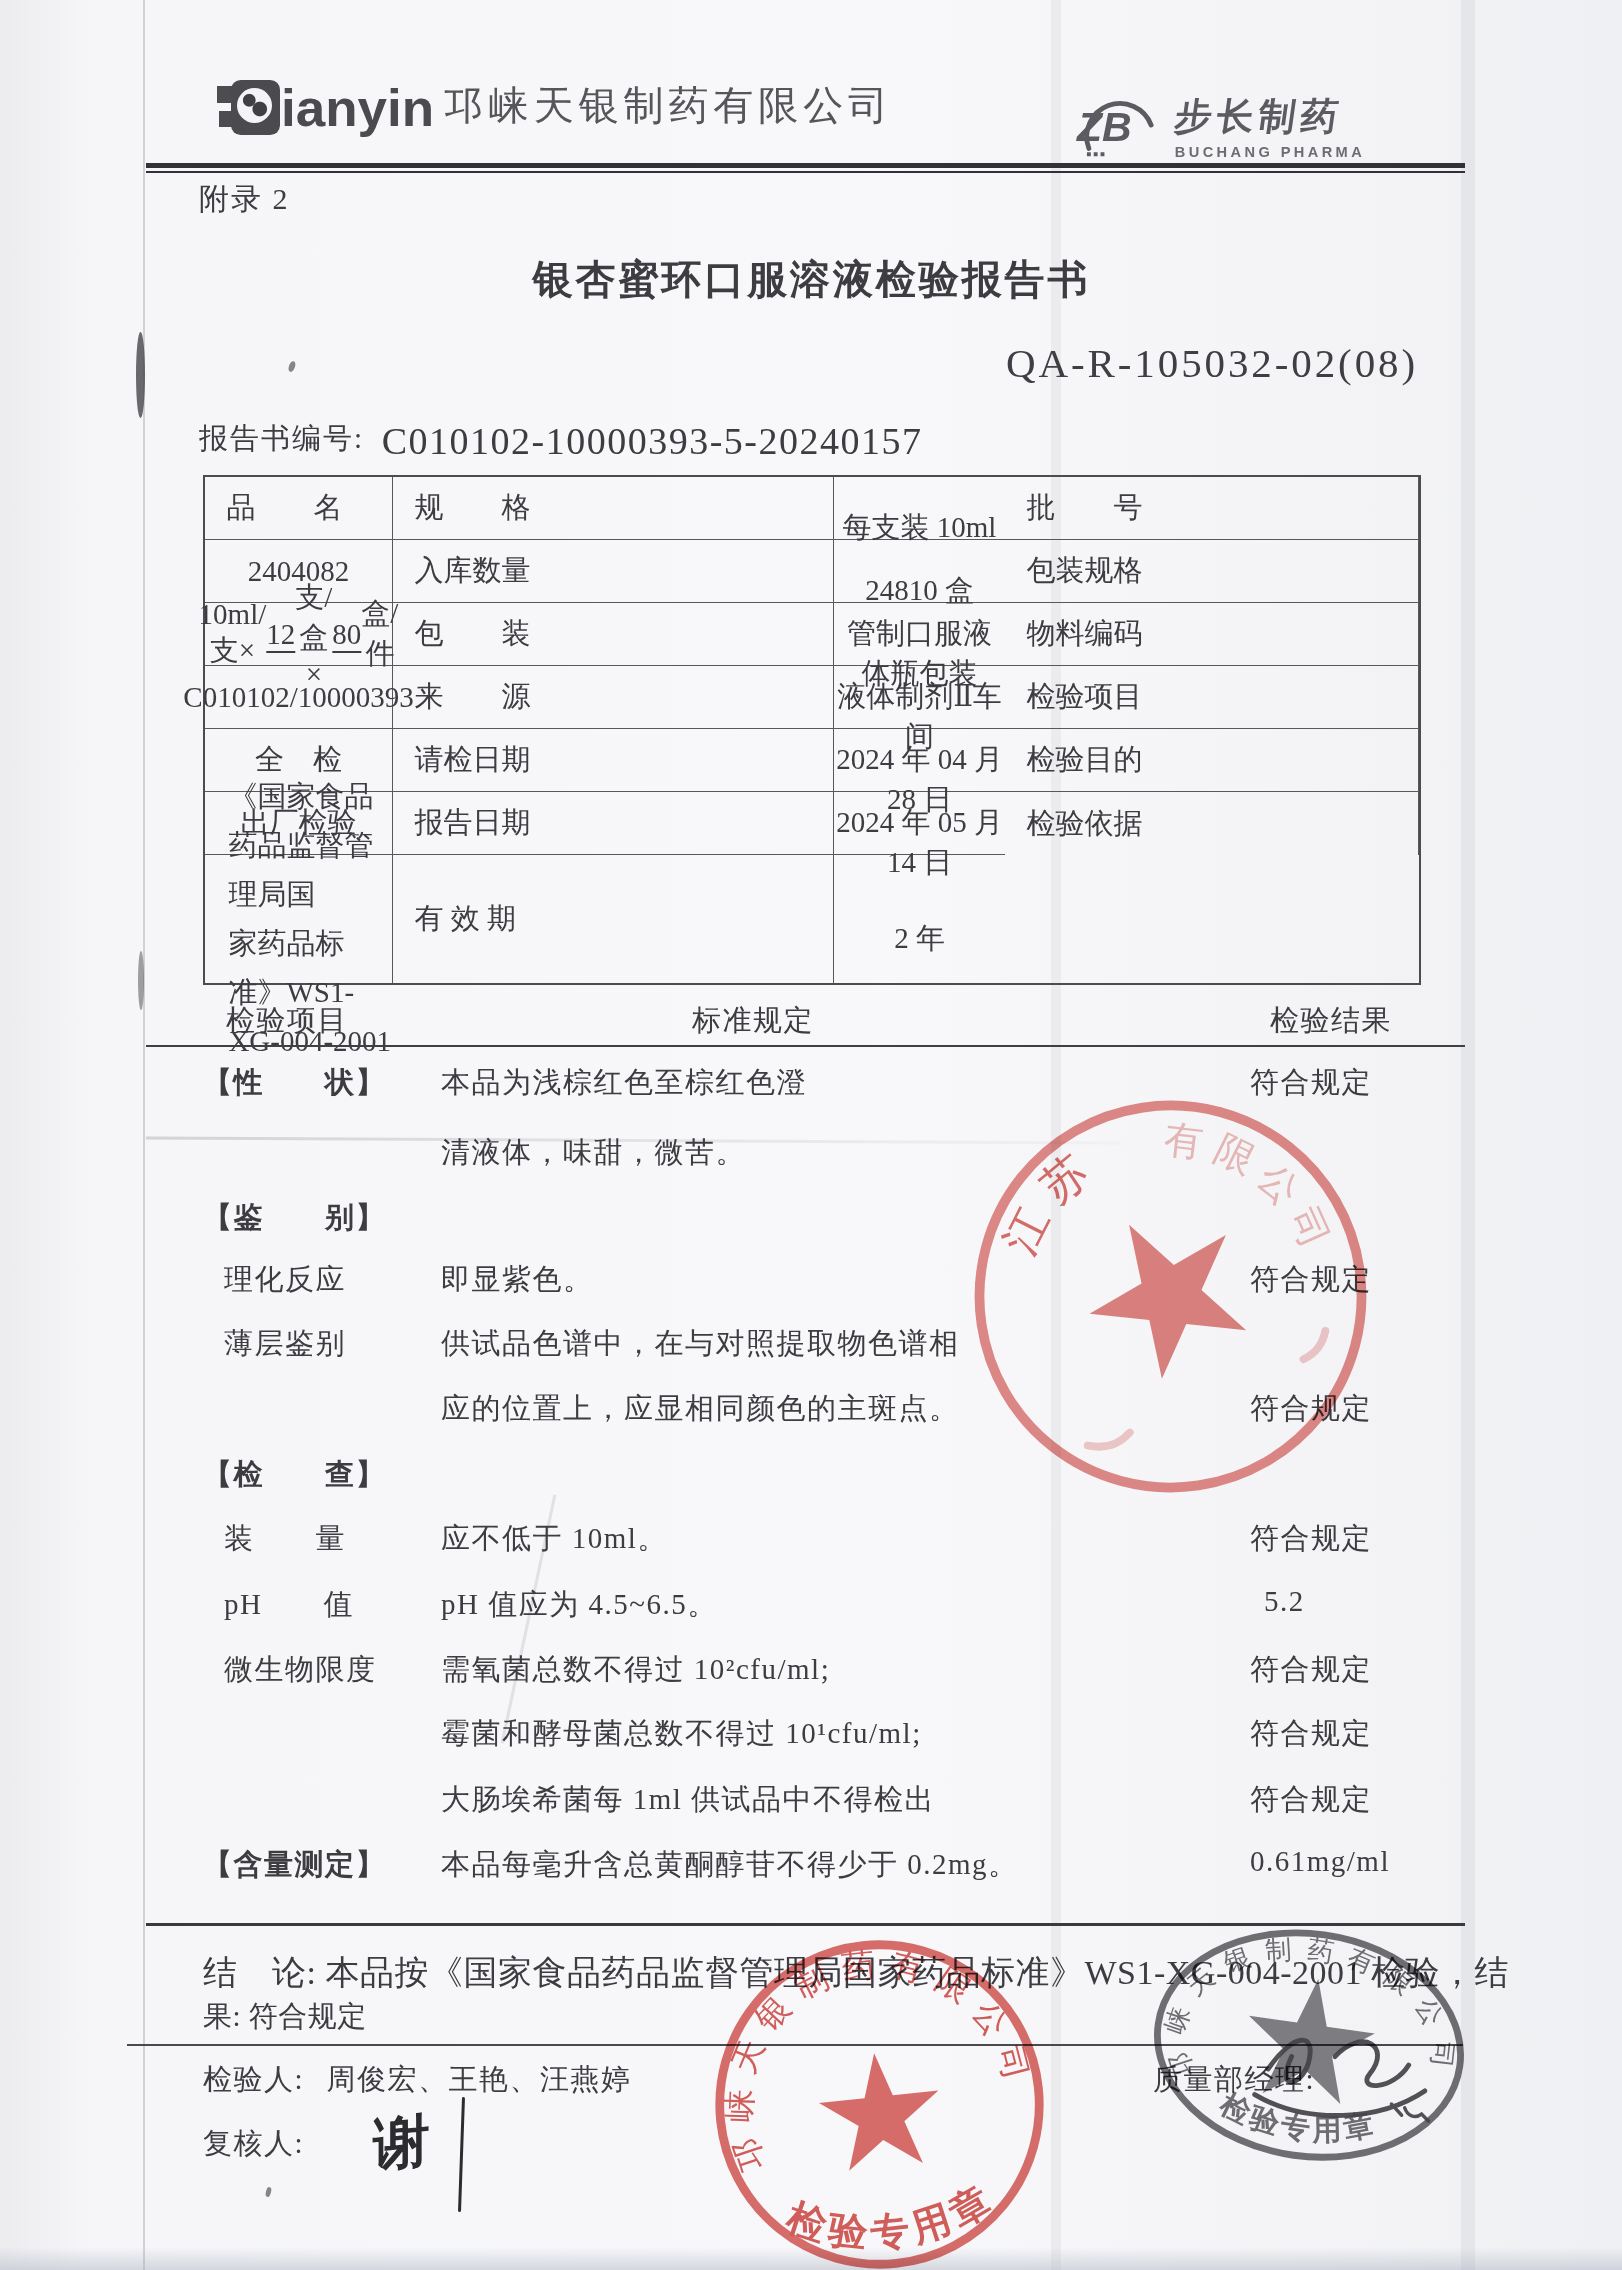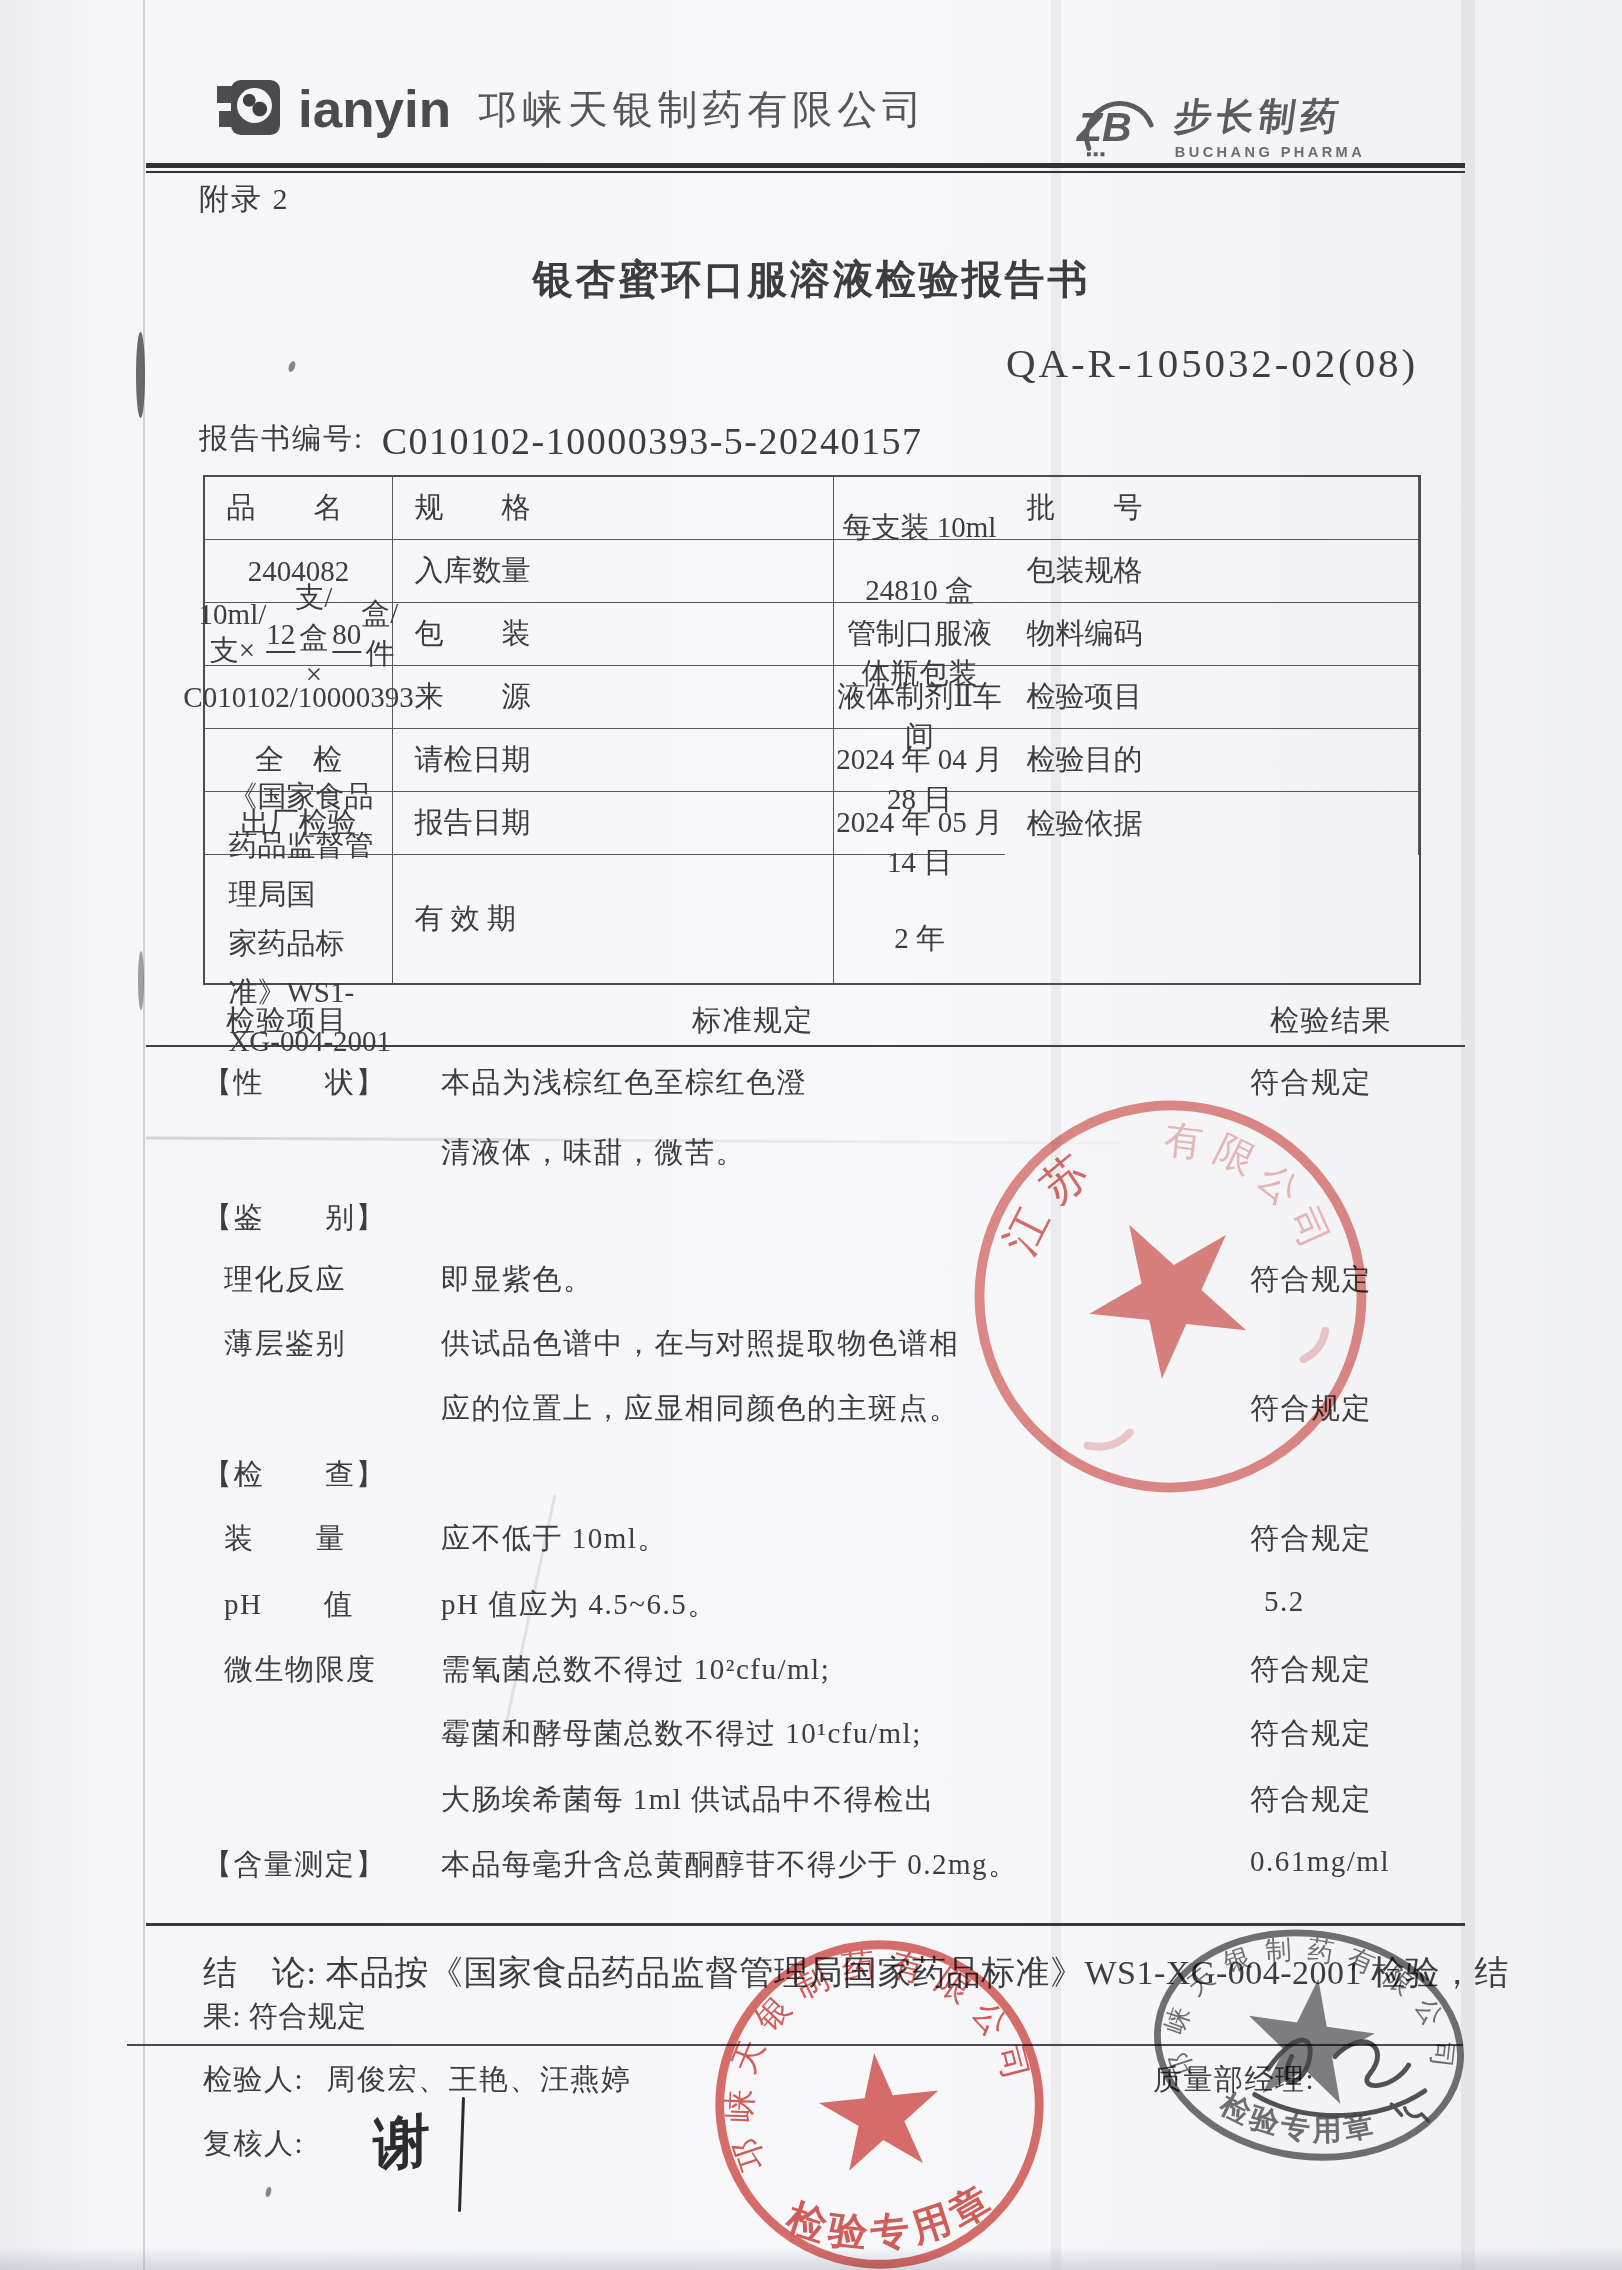--- a/index.html
+++ b/index.html
@@ -13,7 +13,7 @@
   .abs{position:absolute;white-space:nowrap;}
   .streak{position:absolute;top:0;height:100%;pointer-events:none;}
   
-  .leftlogo{position:absolute;left:217px;top:78px;display:flex;align-items:center;gap:19px;}
+  .leftlogo{position:absolute;left:217px;top:78px;display:flex;gap:2px;}
   .ty-icon{position:relative;width:62px;height:62px;flex:0 0 auto;}
   .ty-sq1{position:absolute;left:0;top:7.8px;width:19.5px;height:17.6px;background:#4c4c51;}
   .ty-sq2{position:absolute;left:2px;top:33px;width:15.6px;height:15.6px;background:#4c4c51;}

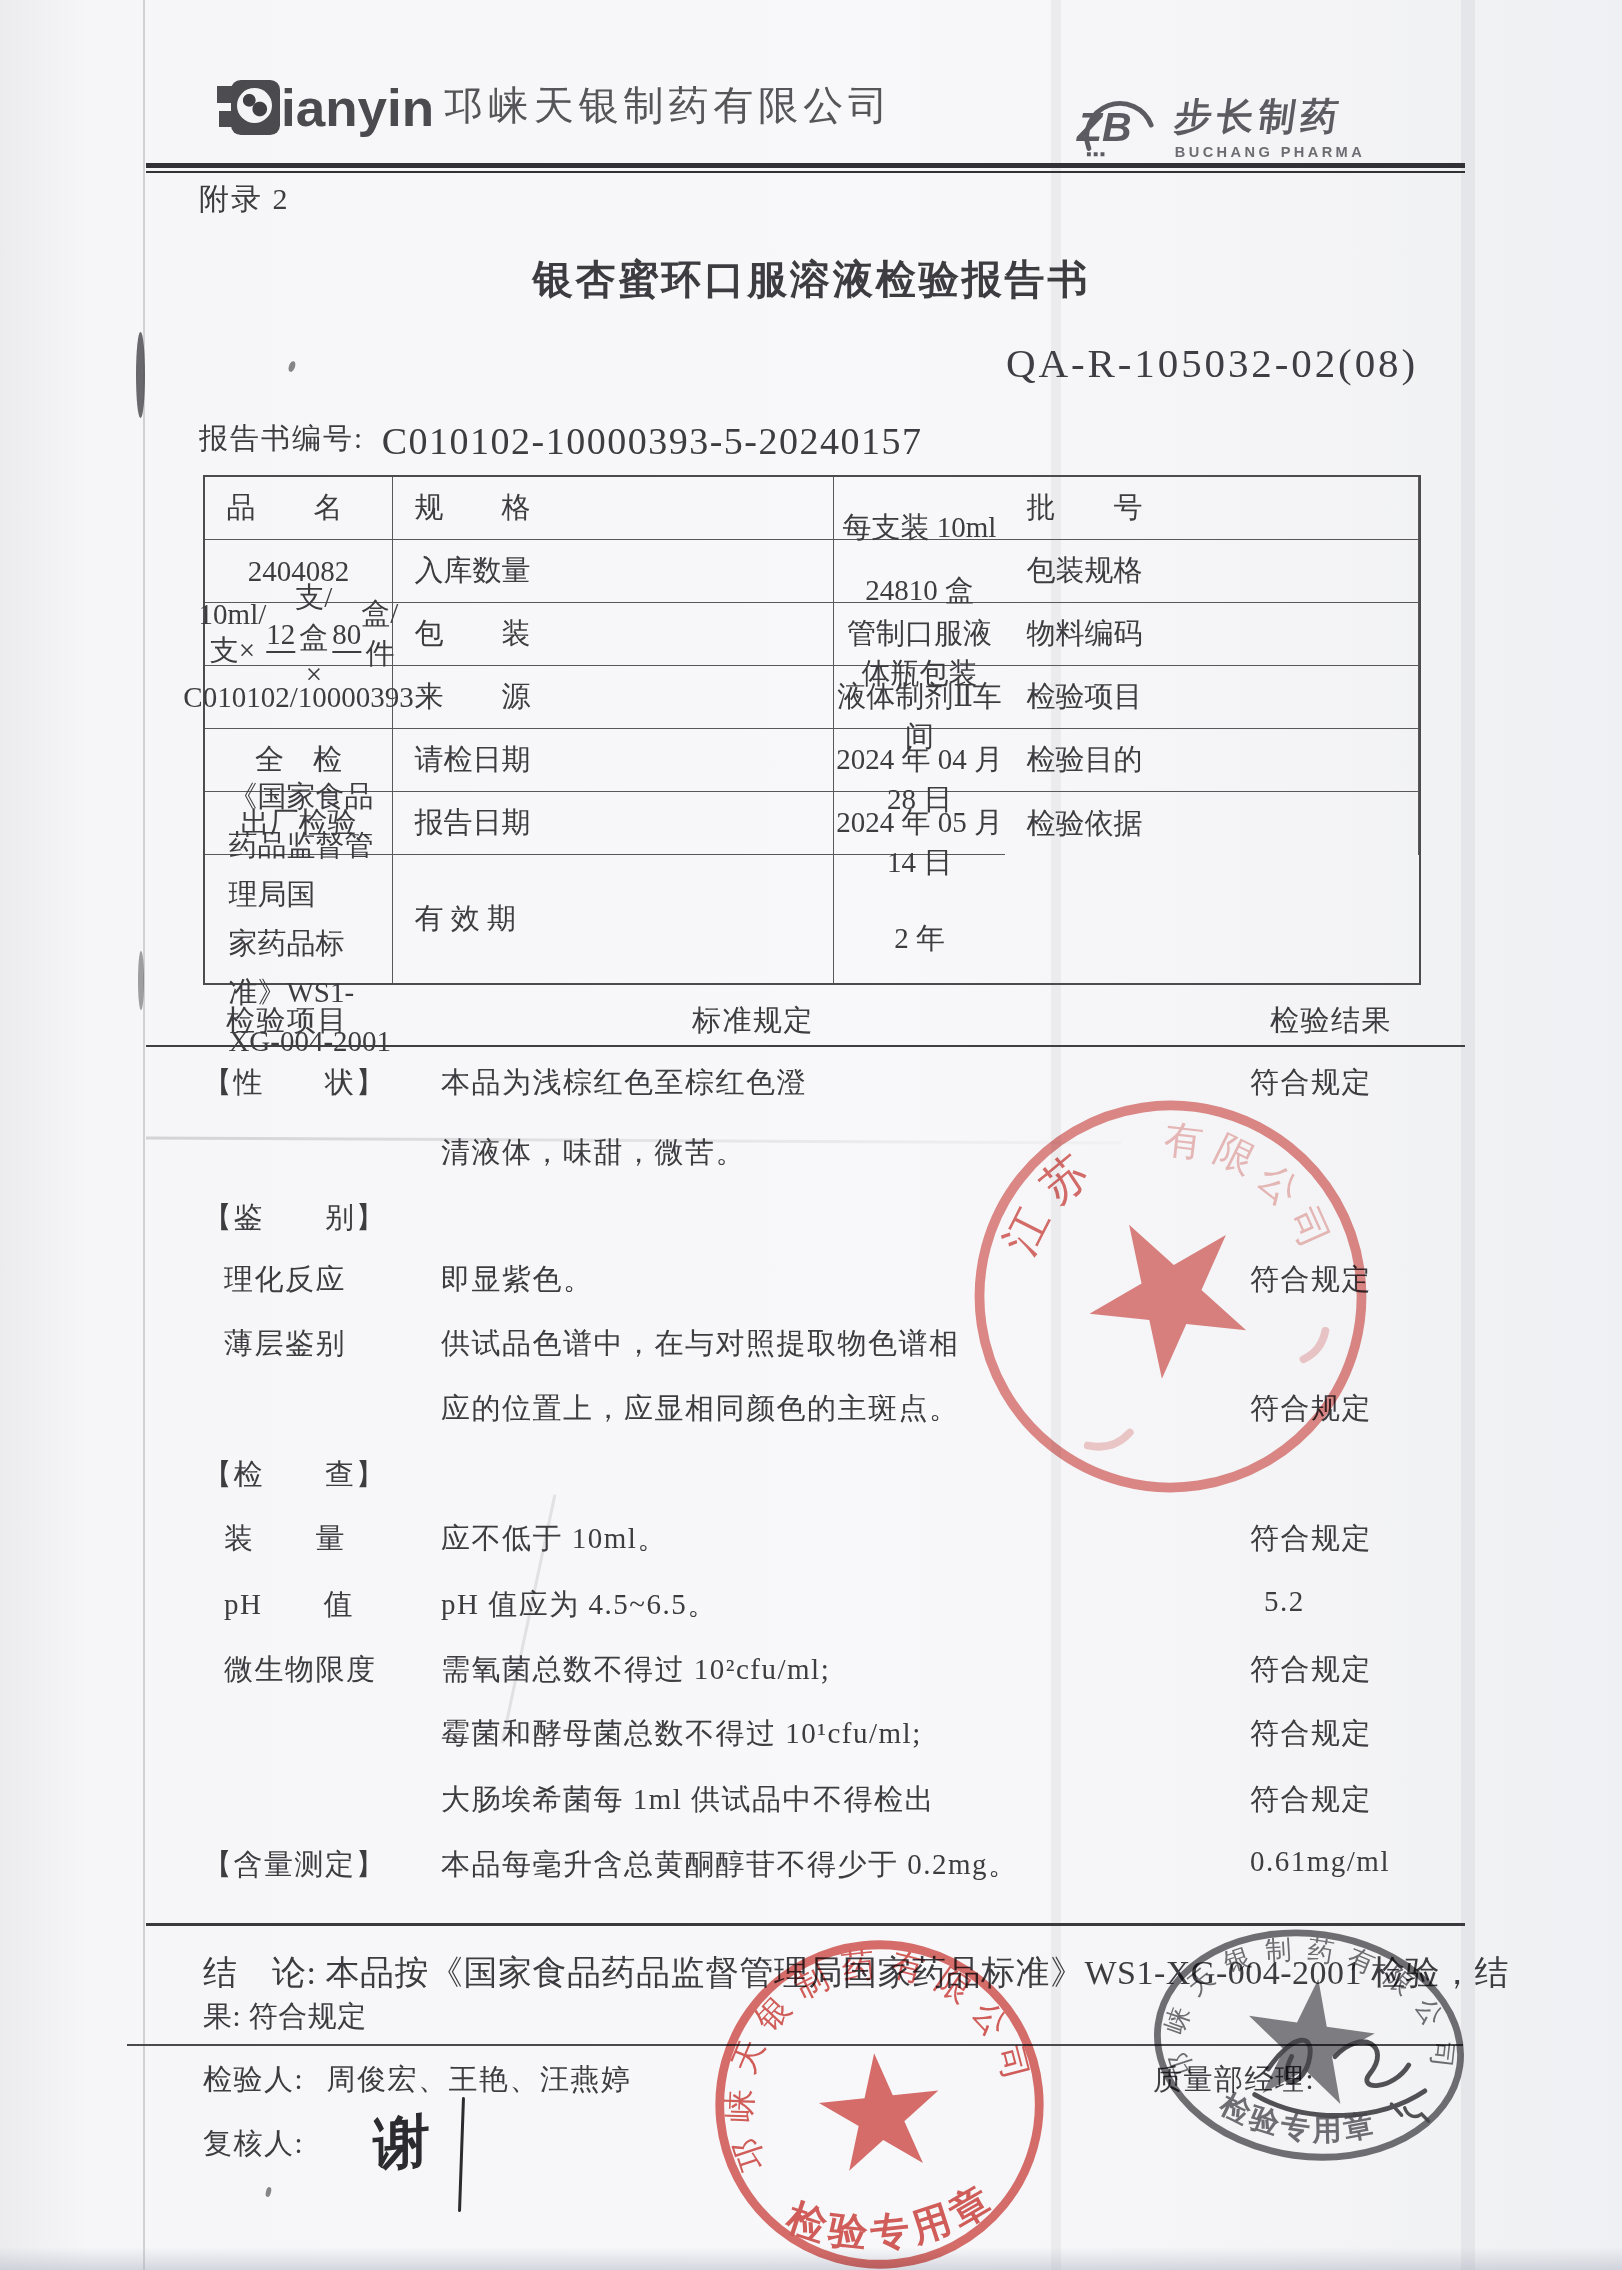--- a/index.html
+++ b/index.html
@@ -49,7 +49,7 @@
   .cell.val2{flex-direction:column;align-items:flex-start;justify-content:center;padding-left:23.4px;line-height:49px;}
   .u{text-decoration:underline;text-underline-offset:6.8px;text-decoration-thickness:2px;}
   .ln{font-size:29px;letter-spacing:1.5px;}
-  .item{font-weight:400;}
+  .item{font-weight:700;}
   .hand{font-size:57px;color:#2c2c30;font-weight:600;transform:rotate(-6deg) skewX(-6deg);display:inline-block;}
   .speck{position:absolute;background:#55555a;border-radius:50%;opacity:.7;}
   svg text{font-family:"Liberation Serif","DejaVu Serif",serif;}

